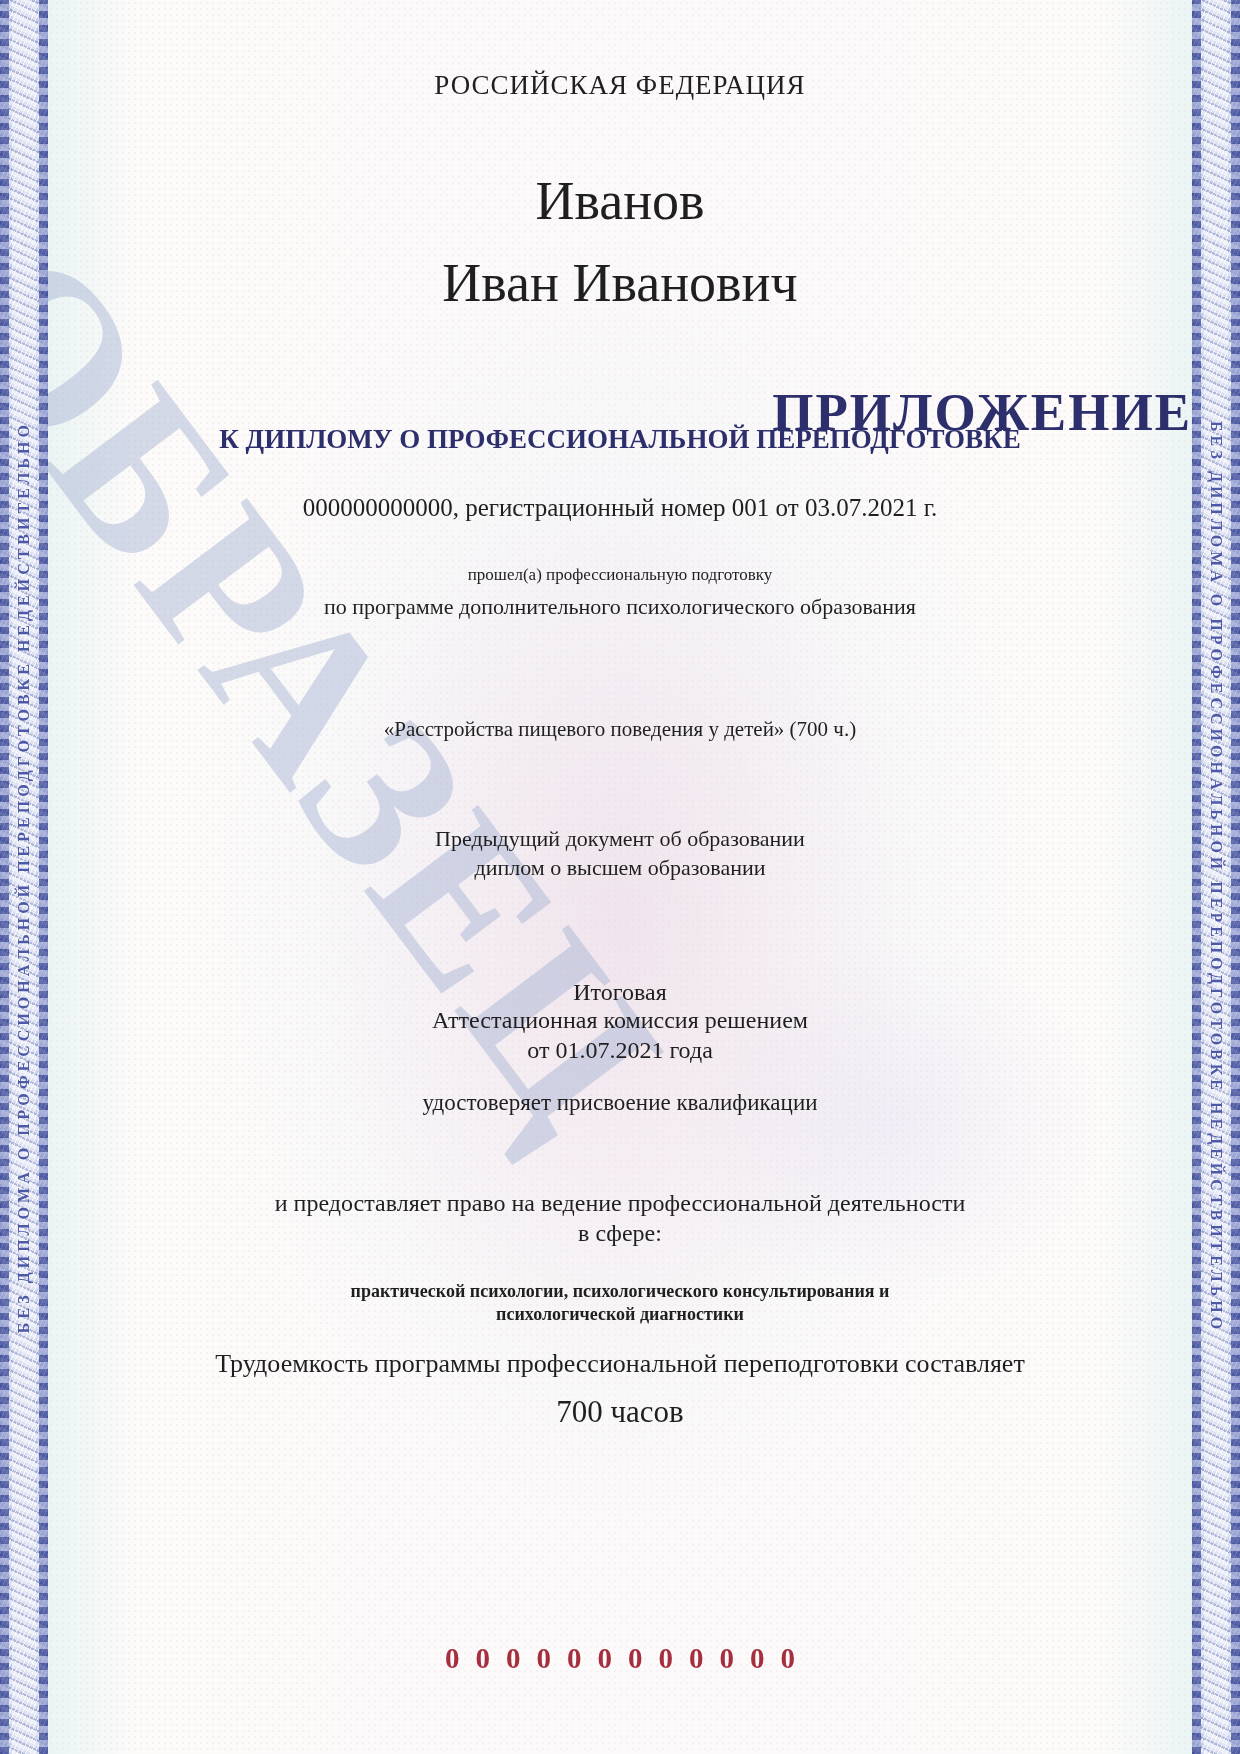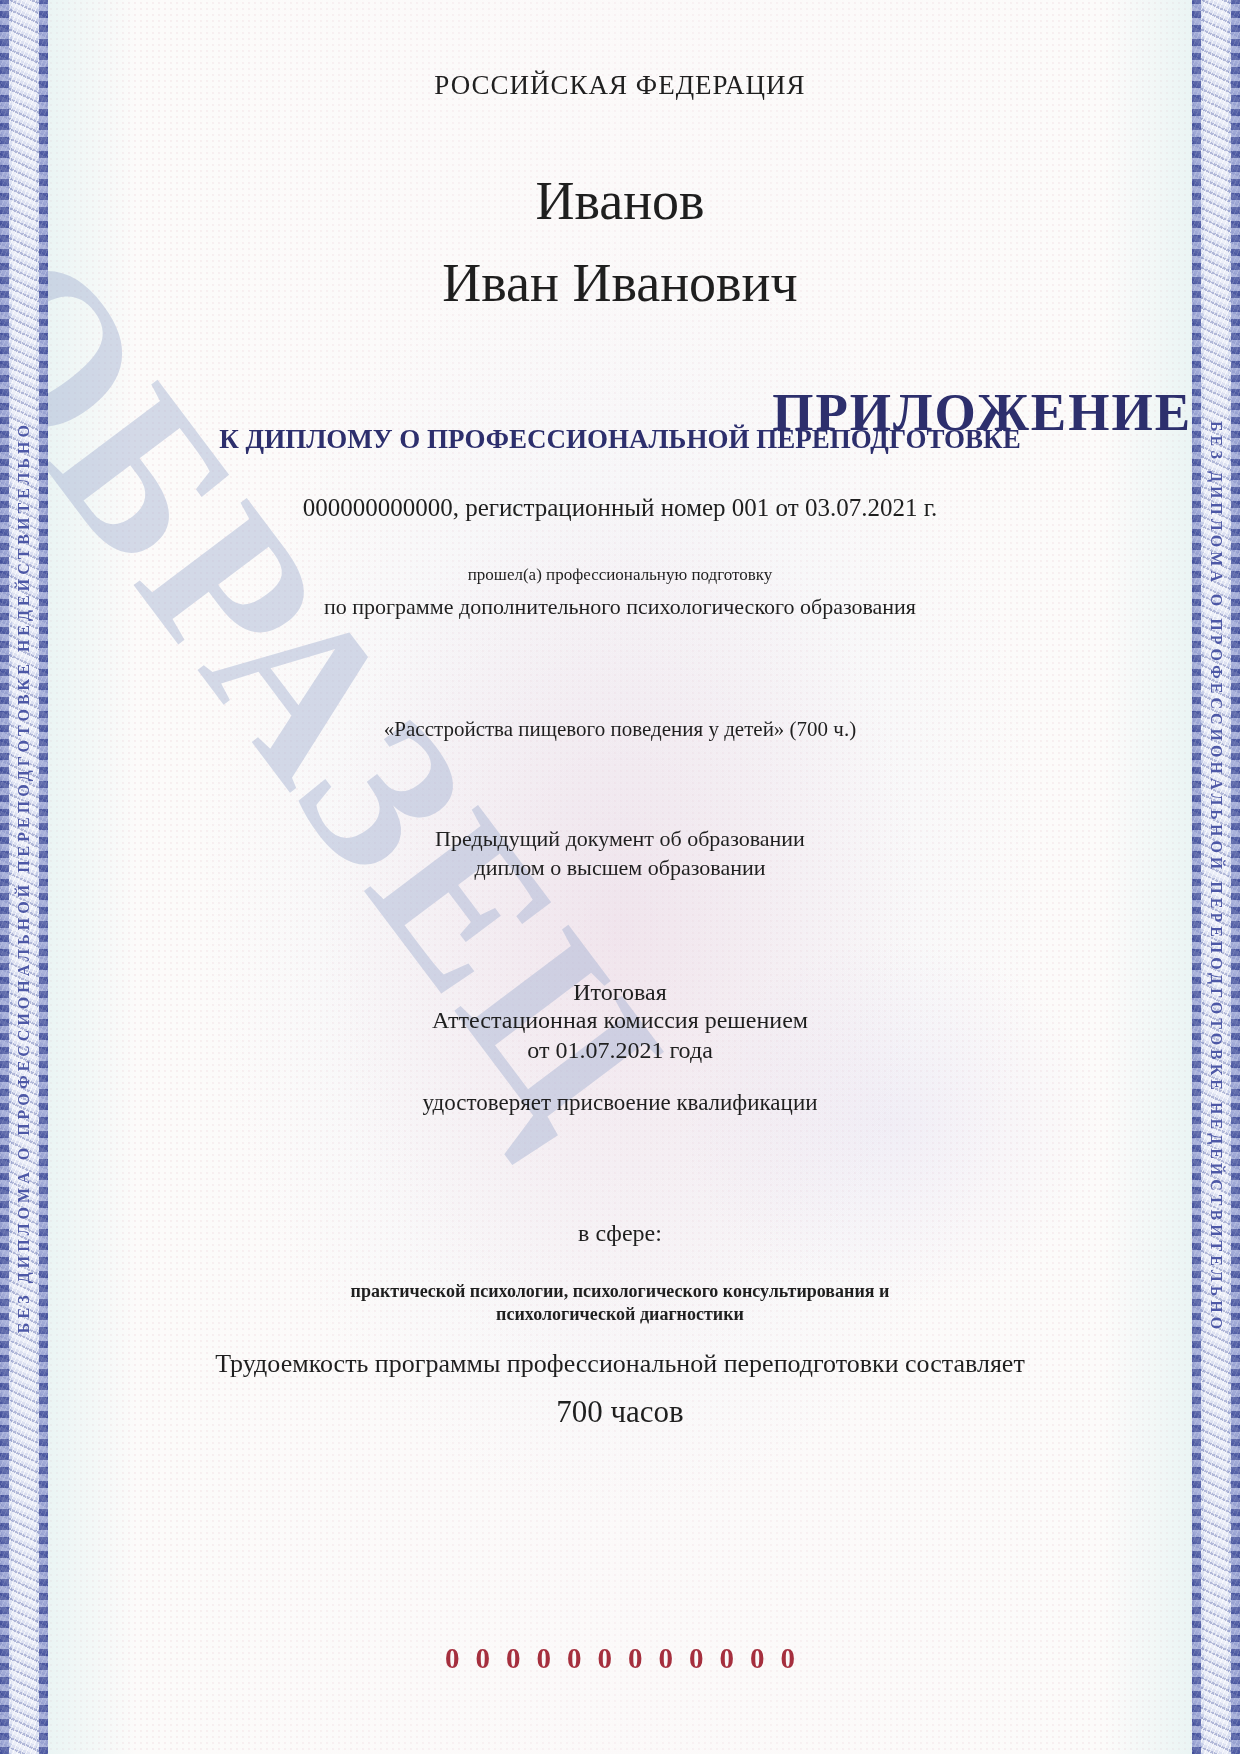--- a/index.html
+++ b/index.html
@@ -113,6 +113,7 @@
   <div class="line l-comm2">Аттестационная комиссия решением</div>
   <div class="line l-comm3">от 01.07.2021 года</div>
   <div class="line l-qual">удостоверяет присвоение квалификации</div>
+  <div class="line l-right1">и предоставляет право на ведение профессиональной деятельности</div>
   <div class="line l-right2">в сфере:</div>
   <div class="line l-sphere1">практической психологии, психологического консультирования и</div>
   <div class="line l-workload">Трудоемкость программы профессиональной переподготовки составляет</div>

